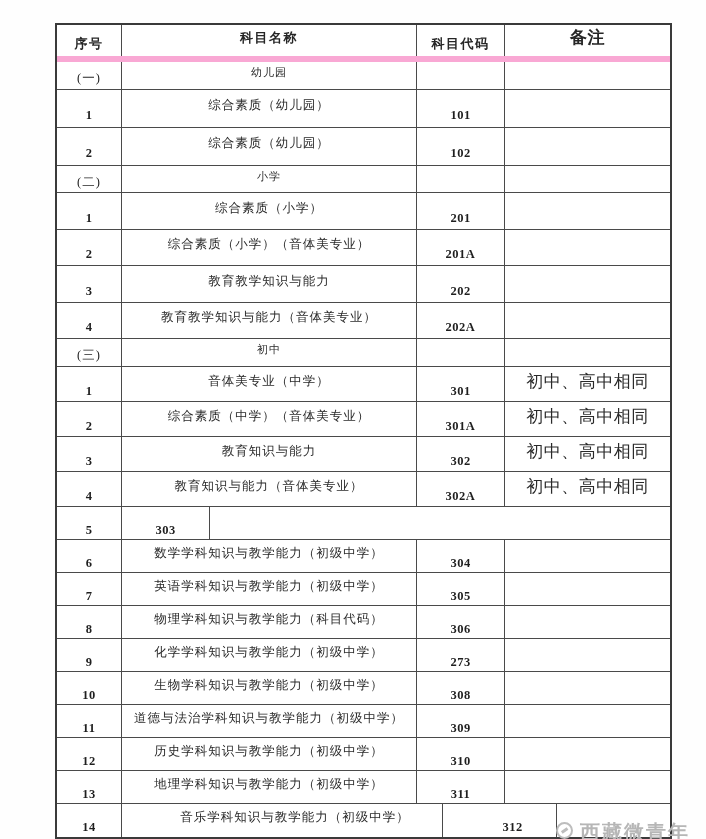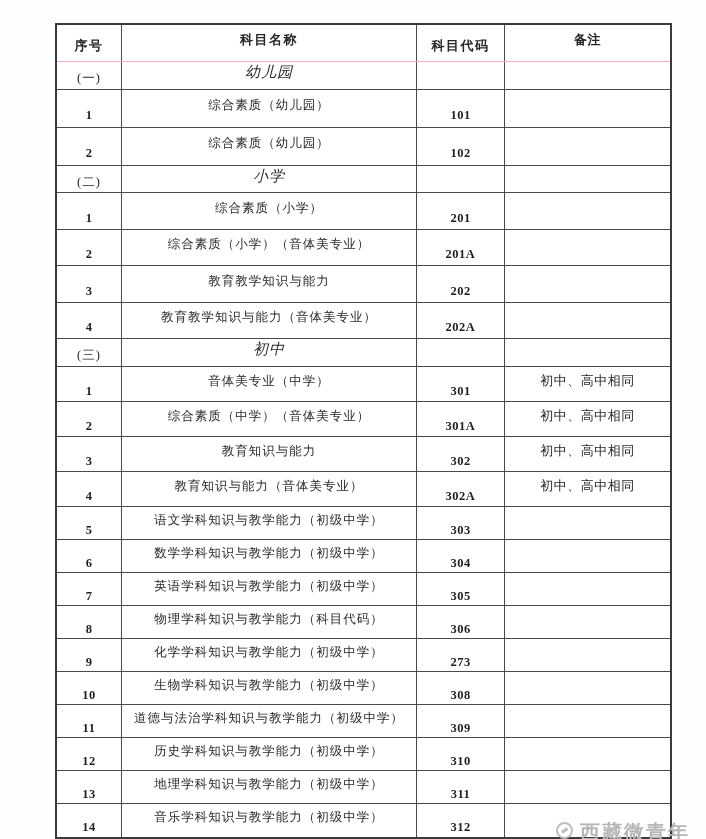--- a/index.html
+++ b/index.html
@@ -44,7 +44,7 @@
   .c-code{width:88px;}
   .c-remark{width:169px;flex:1;}
   
-  .thead{height:37px;border-bottom:1px solid #f9a8d4;}
+  .thead{height:37px;border-bottom:6px solid #f9a8d4;}
   .th span{
     font-weight:bold;
     font-size:13px;

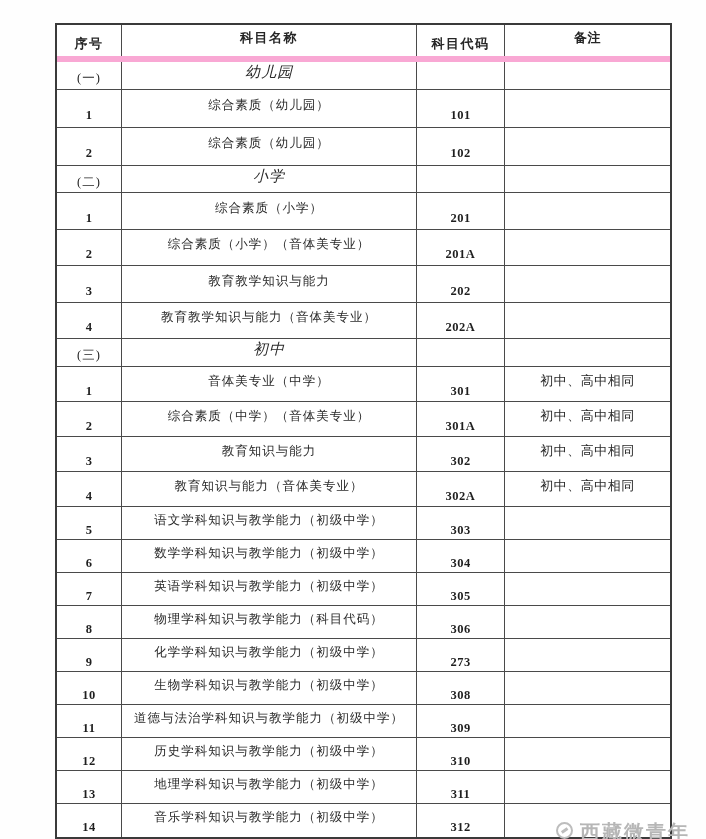--- a/index.html
+++ b/index.html
@@ -74,7 +74,7 @@
     white-space:nowrap;
   }
   .c-name span,.c-remark span{position:relative;top:-3px;}
-  .c-remark span{font-size:13px;letter-spacing:0.5px;}
+  .c-remark span{font-size:17px;letter-spacing:0.5px;}
   .tr[data-kind="subject"] .c-no span,
   .tr[data-kind="subject"] .c-code span{
     position:relative;top:7px;

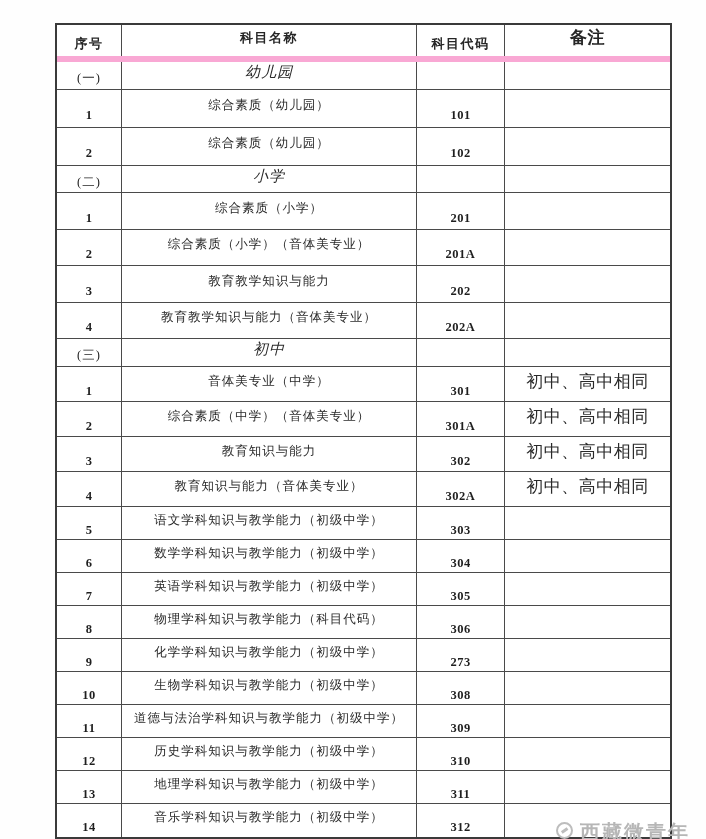--- a/index.html
+++ b/index.html
@@ -87,7 +87,7 @@
     position:relative;top:3px;
     font-size:12.5px;color:#242424;
   }
-  .tr[data-kind="section"] .c-name span{font-size:15px;font-style:italic;}
+  .tr[data-kind="section"] .c-name span{font-size:11px;}
   
   .watermark{
     position:absolute;

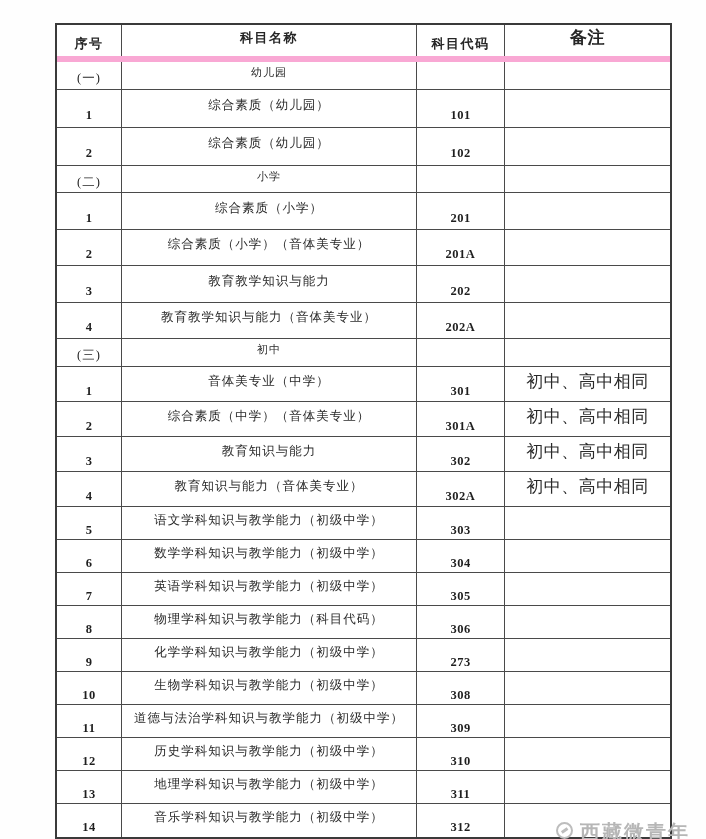--- a/index.html
+++ b/index.html
@@ -327,9 +327,6 @@
     <div class="td c-no">
       <span>5</span>
     </div>
-    <div class="td c-name">
-      <span>语文学科知识与教学能力（初级中学）</span>
-    </div>
     <div class="td c-code">
       <span>303</span>
     </div>

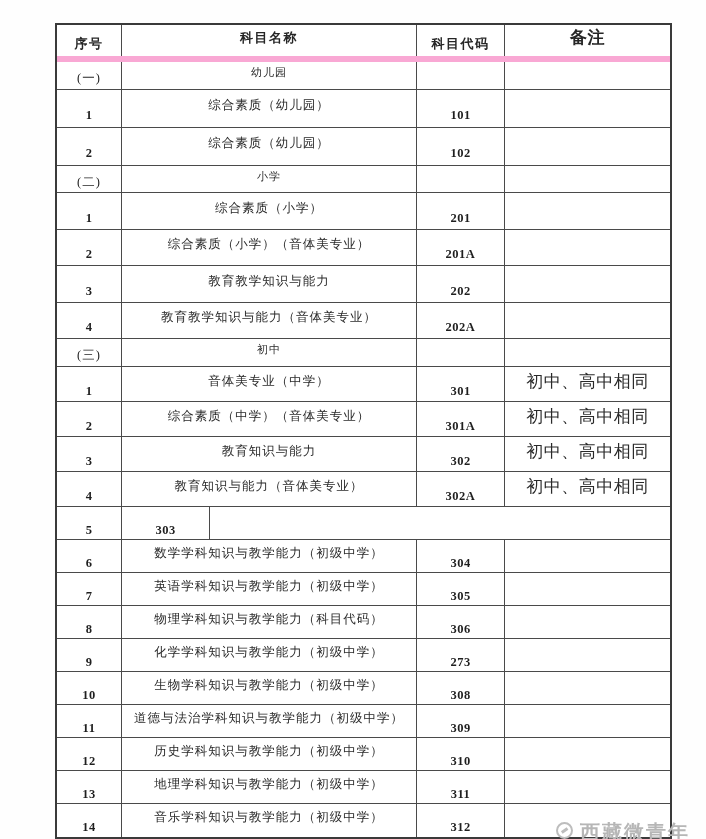--- a/index.html
+++ b/index.html
@@ -28,7 +28,7 @@
     box-sizing:border-box;
     height:33px;
   }
-  .tbody .tr:last-child{border-bottom:none;}
+  .tbody .tr:last-child{border-bottom:none;gap:26px;}
   .td,.th{
     box-sizing:border-box;
     border-right:1px solid #4a4a4a;

